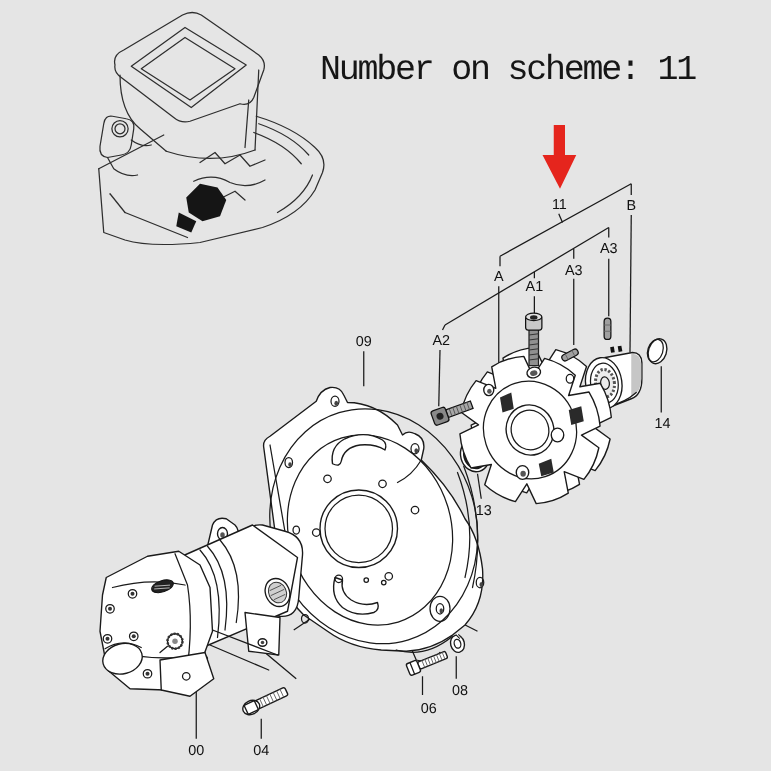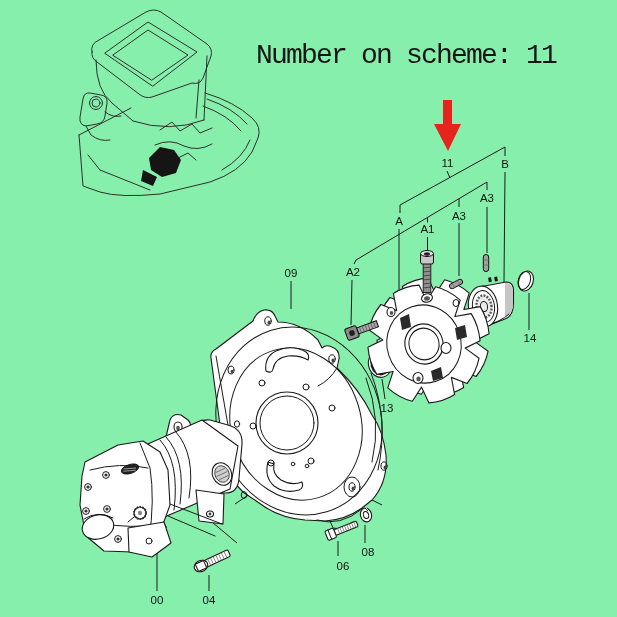--- a/index.html
+++ b/index.html
@@ -3,7 +3,7 @@
 <meta charset="utf-8">
 <style>
   html,body{margin:0;padding:0;background:#fff;}
-  #stage{position:relative;width:617px;height:617px;background:#86efac;overflow:hidden;}
+  #stage{position:relative;width:617px;height:617px;background:#e5e5e5;overflow:hidden;}
   svg{display:block;}
   .lbl{font-family:"Liberation Sans",sans-serif;font-size:11.5px;fill:#111;}
   .title{font-family:"Liberation Mono","DejaVu Sans Mono",monospace;font-size:28px;letter-spacing:-1.8px;fill:#161616;}

